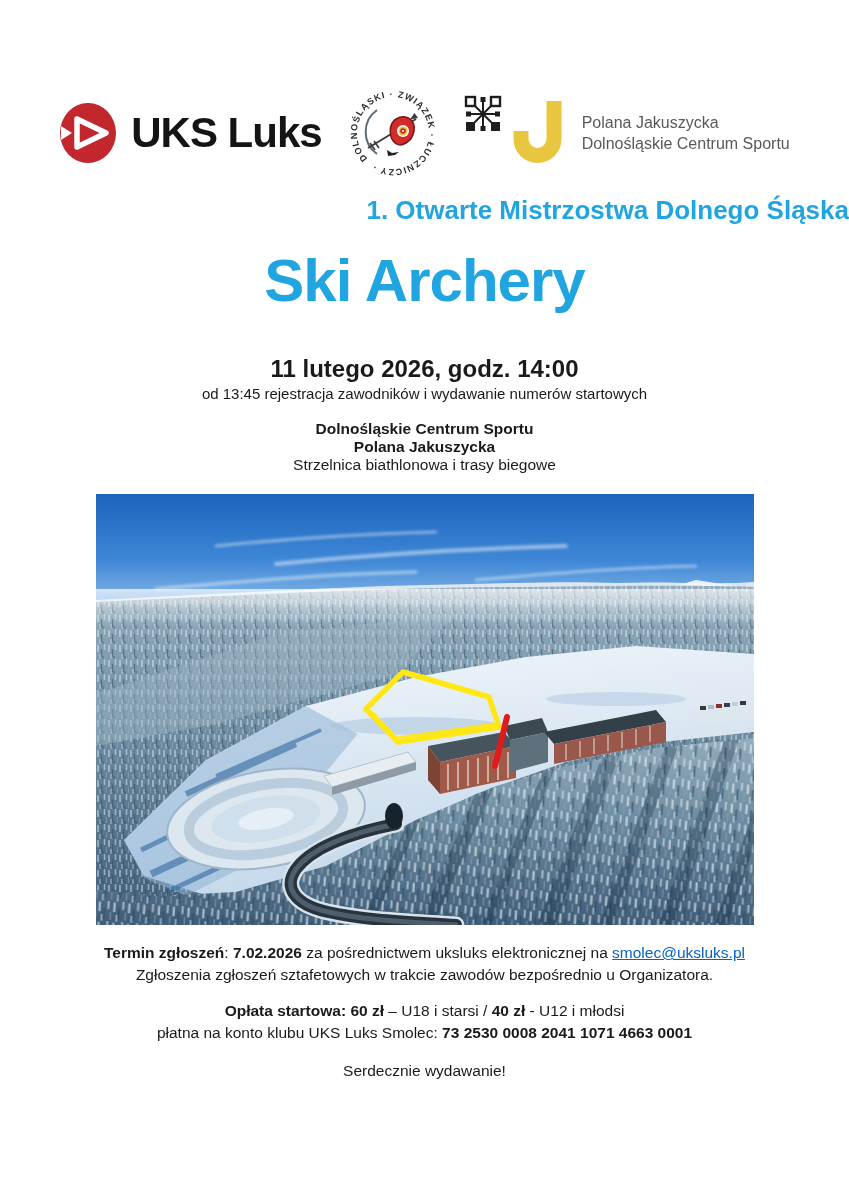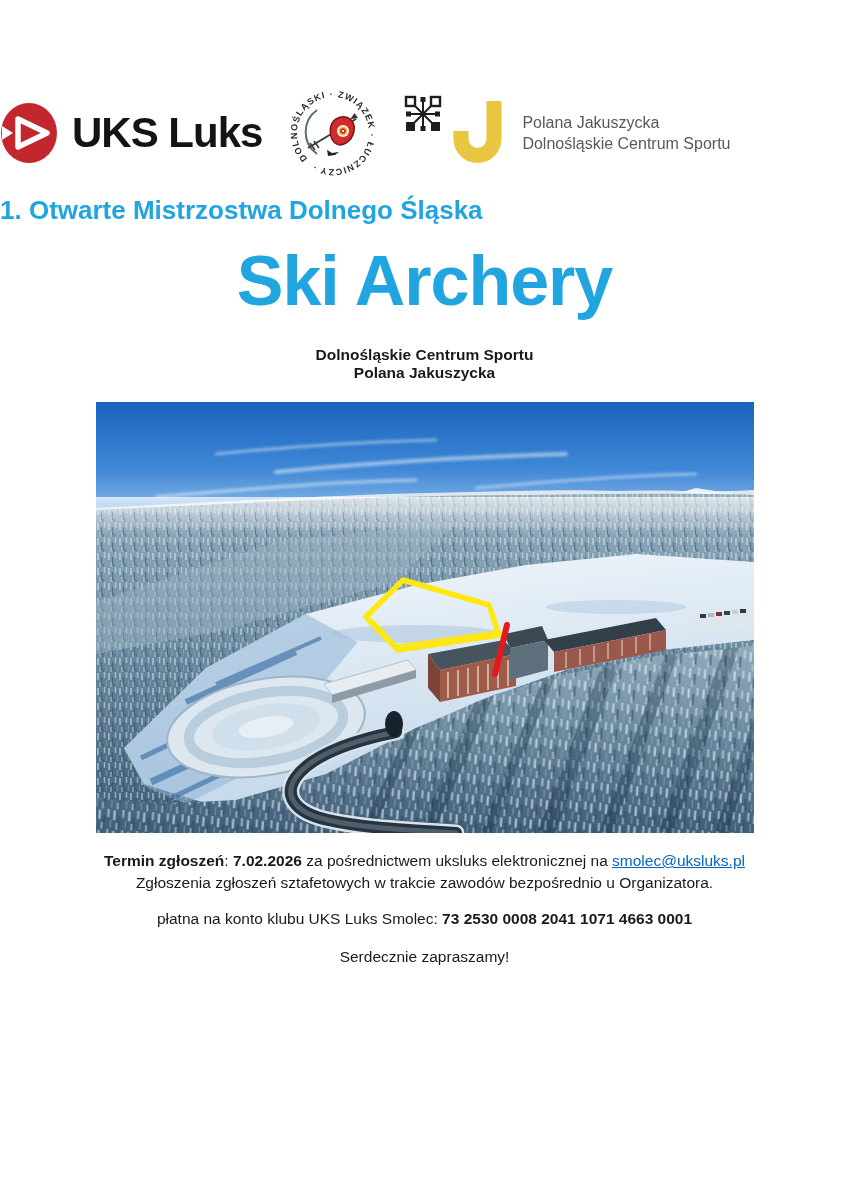--- a/index.html
+++ b/index.html
@@ -9,7 +9,7 @@
     overflow:hidden;
   }
   
-  .header{display:flex;align-items:center;gap:24px;padding-top:86px;}
+  .header{display:flex;align-items:center;justify-content:center;gap:24px;padding-top:86px;}
   .uks{display:flex;align-items:center;gap:14px;}
   .uks-name{font-size:42px;font-weight:700;letter-spacing:-1px;color:#141414;}
   .polana{display:flex;align-items:center;gap:12px;}

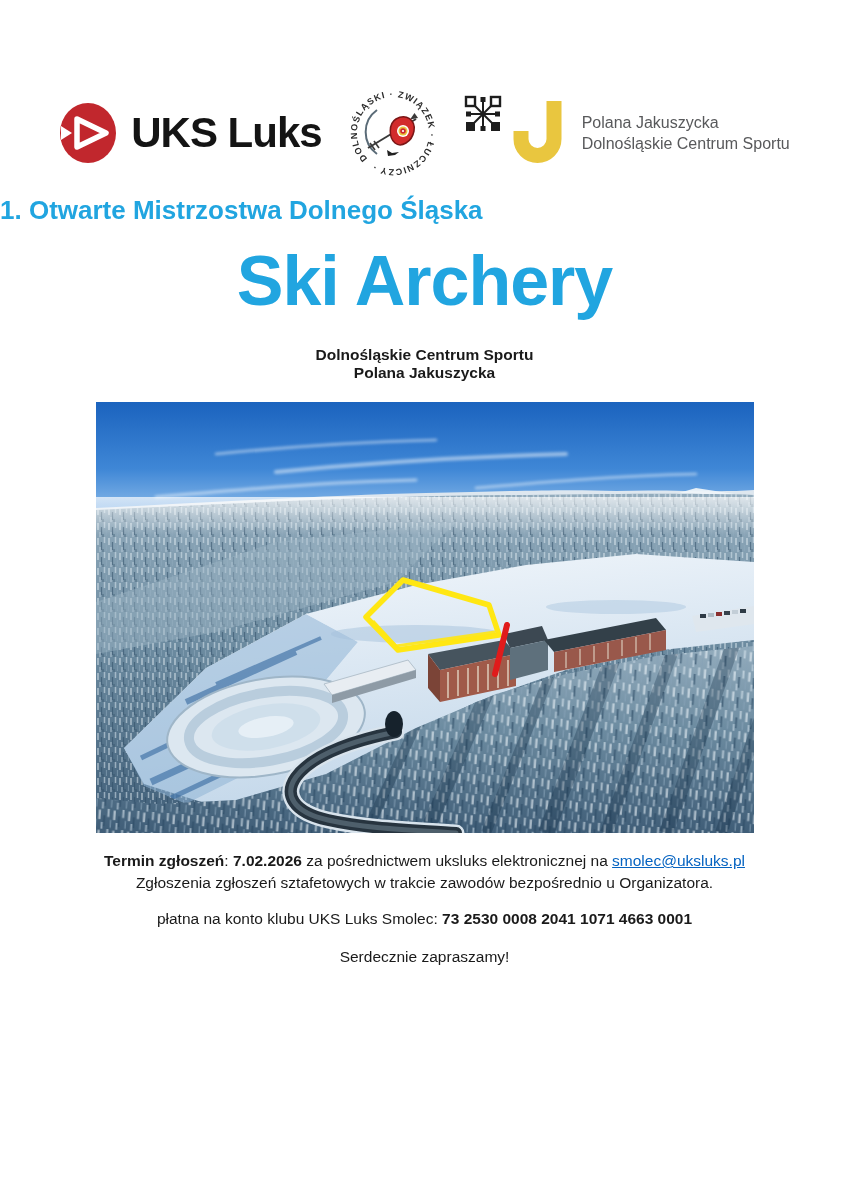--- a/index.html
+++ b/index.html
@@ -15,7 +15,7 @@
   .polana{display:flex;align-items:center;gap:12px;}
   .polana-text{font-size:16px;line-height:21px;color:var(--polana_gray,#58595b);}
   
-  .subtitle{margin-top:12px;text-align:left;font-weight:700;font-size:26px;line-height:36px;color:var(--accent_blue,#21a5e0);}
+  .subtitle{margin-top:12px;text-align:right;font-weight:700;font-size:26px;line-height:36px;color:var(--accent_blue,#21a5e0);}
   .main-title{margin-top:4px;text-align:center;font-weight:700;font-size:70px;line-height:98px;letter-spacing:-1px;color:var(--accent_blue,#21a5e0);}
   .datetime{margin-top:24px;text-align:center;font-weight:700;font-size:24px;line-height:30px;}
   .reg-note{text-align:center;font-size:15px;line-height:20px;}

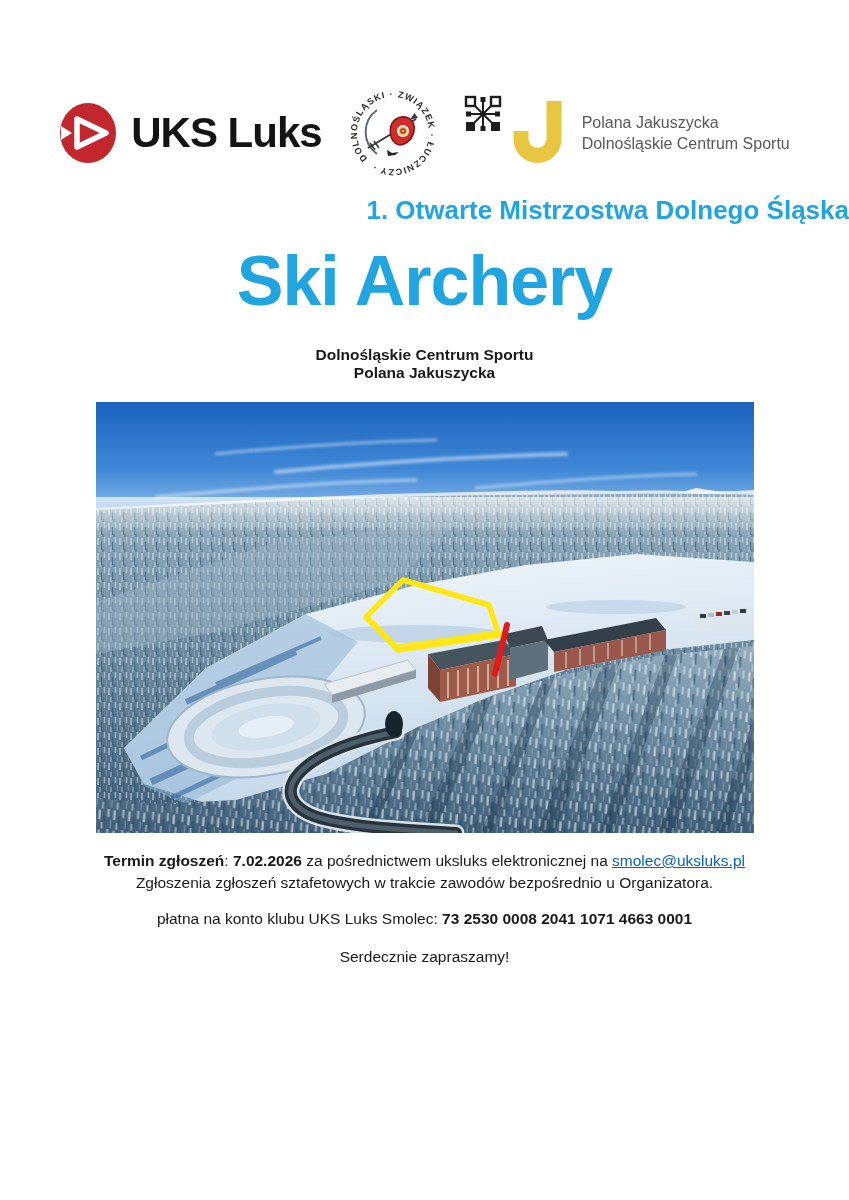--- a/index.html
+++ b/index.html
@@ -16,7 +16,7 @@
   .polana-text{font-size:16px;line-height:21px;color:var(--polana_gray,#58595b);}
   
   .subtitle{margin-top:12px;text-align:right;font-weight:700;font-size:26px;line-height:36px;color:var(--accent_blue,#21a5e0);}
-  .main-title{margin-top:4px;text-align:center;font-weight:700;font-size:70px;line-height:98px;letter-spacing:-1px;color:var(--accent_blue,#21a5e0);}
+  .main-title{margin-top:4px;text-align:center;font-weight:700;font-size:60px;line-height:98px;letter-spacing:-1px;color:var(--accent_blue,#21a5e0);}
   .datetime{margin-top:24px;text-align:center;font-weight:700;font-size:24px;line-height:30px;}
   .reg-note{text-align:center;font-size:15px;line-height:20px;}
   .venue{margin-top:16px;text-align:center;font-size:15.5px;line-height:18px;}

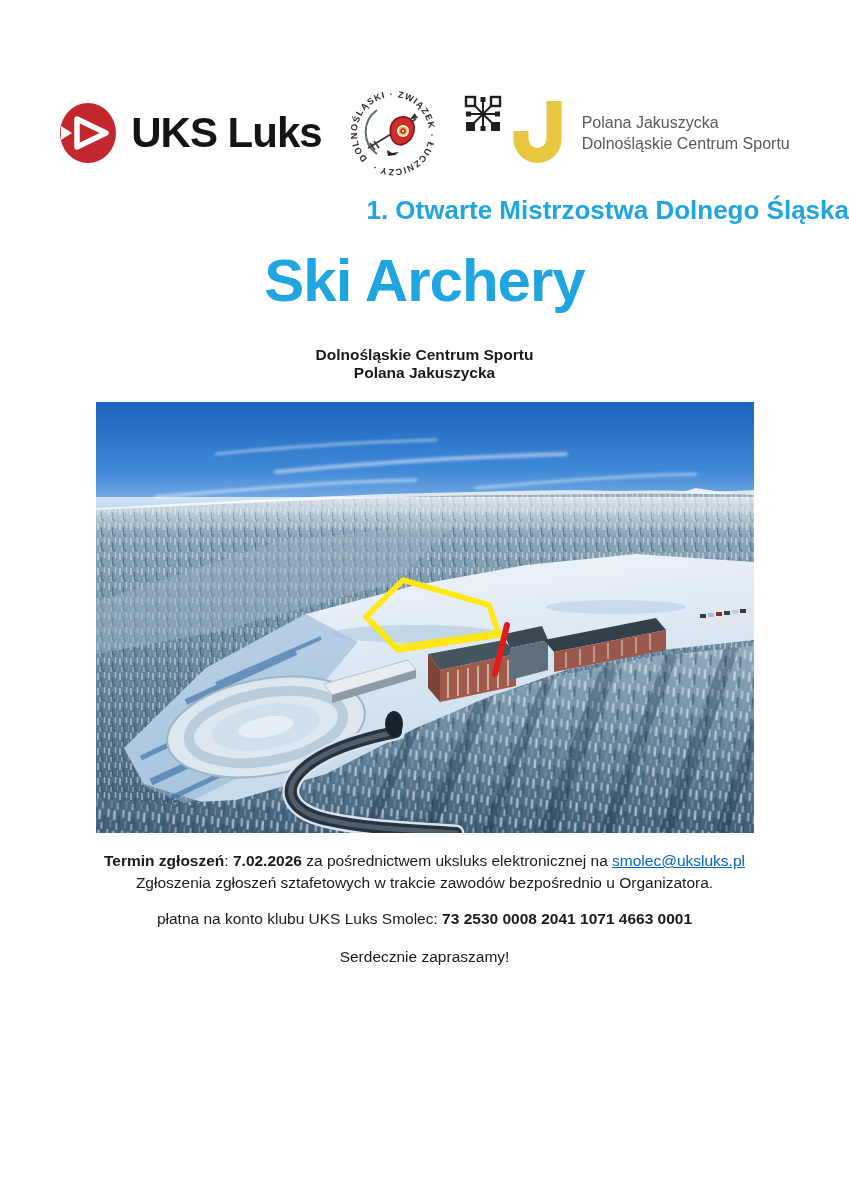--- a/index.html
+++ b/index.html
@@ -99,6 +99,7 @@
 
   <div class="main-title">Ski Archery</div>
 
+  <div class="datetime">11 lutego 2026, godz. 14:00</div>
 
   <div class="venue">
     <div class="b">Dolnośląskie Centrum Sportu</div>

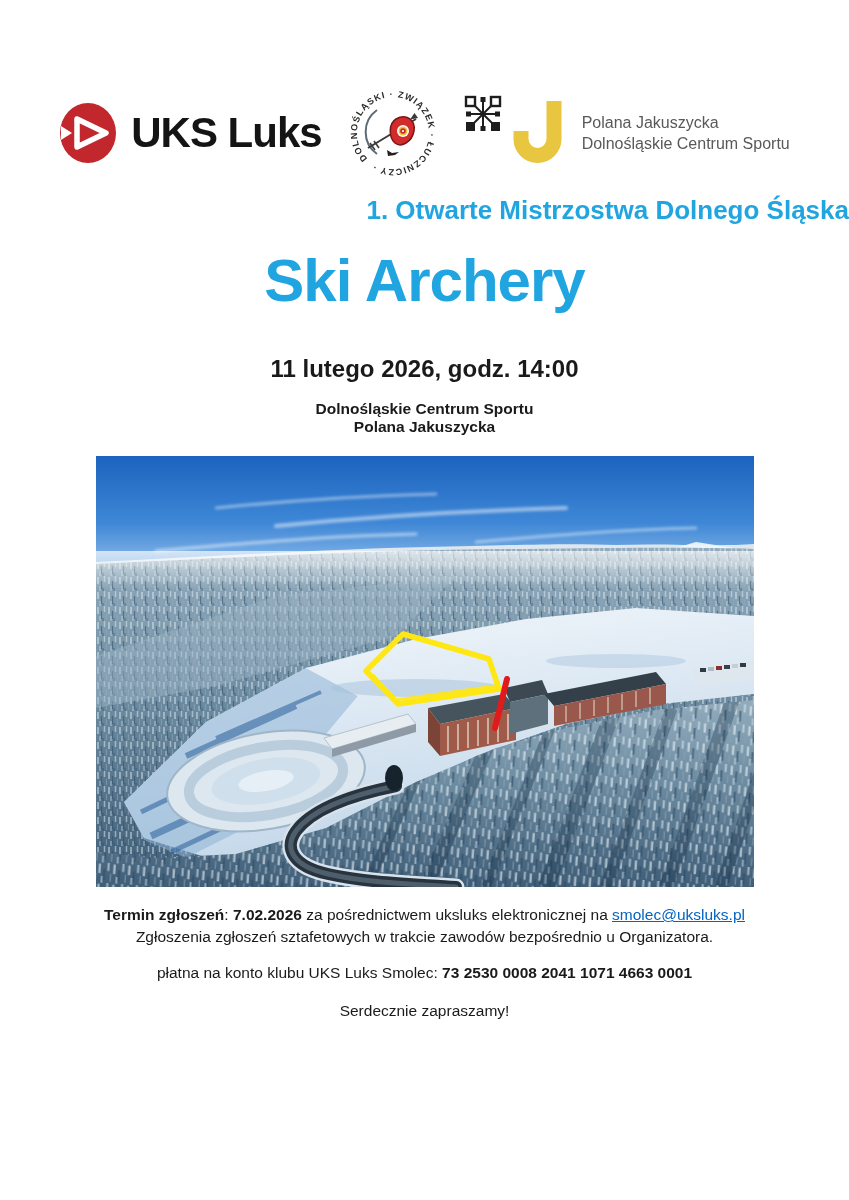--- a/index.html
+++ b/index.html
@@ -100,6 +100,7 @@
   <div class="main-title">Ski Archery</div>
 
   <div class="datetime">11 lutego 2026, godz. 14:00</div>
+  <div class="reg-note">od 13:45 rejestracja zawodników i wydawanie numerów startowych</div>
 
   <div class="venue">
     <div class="b">Dolnośląskie Centrum Sportu</div>

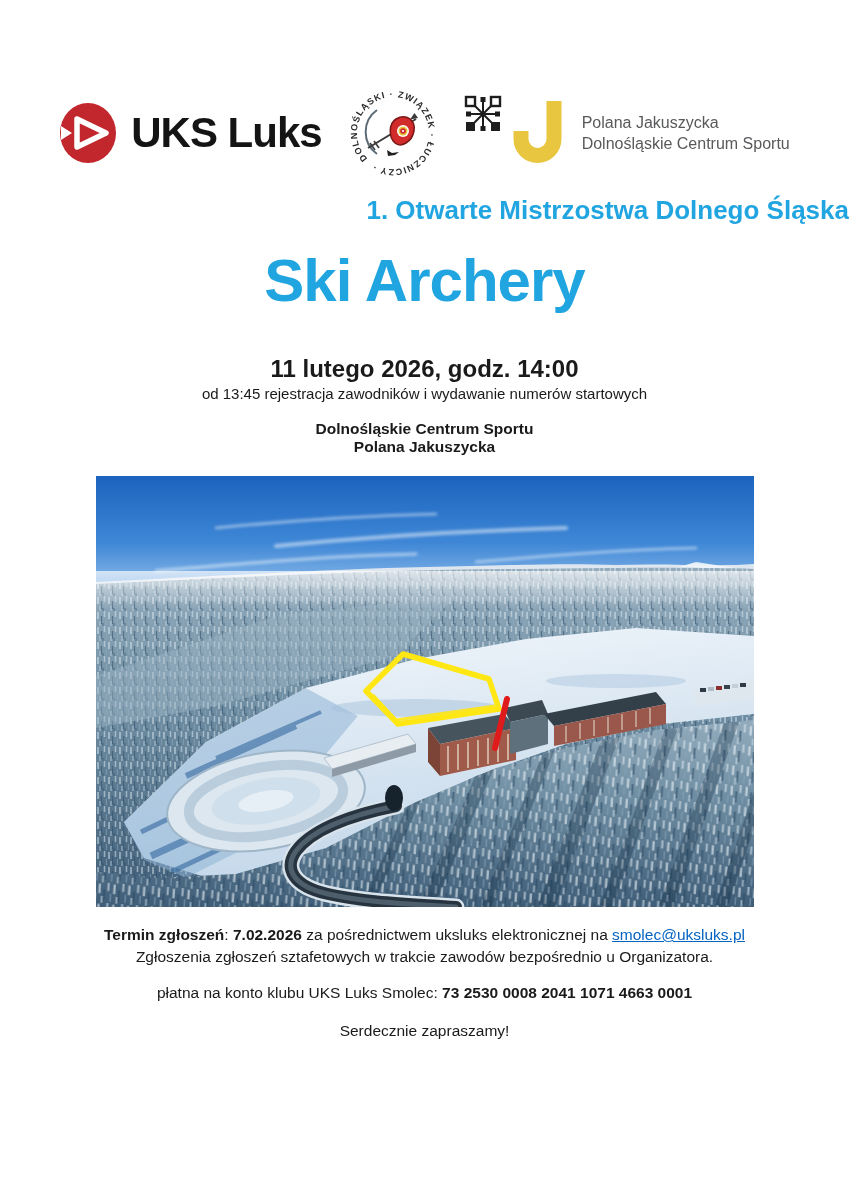--- a/index.html
+++ b/index.html
@@ -105,6 +105,7 @@
   <div class="venue">
     <div class="b">Dolnośląskie Centrum Sportu</div>
     <div class="b">Polana Jakuszycka</div>
+    <div>Strzelnica biathlonowa i trasy biegowe</div>
   </div>
 
   <div class="photo-wrap">

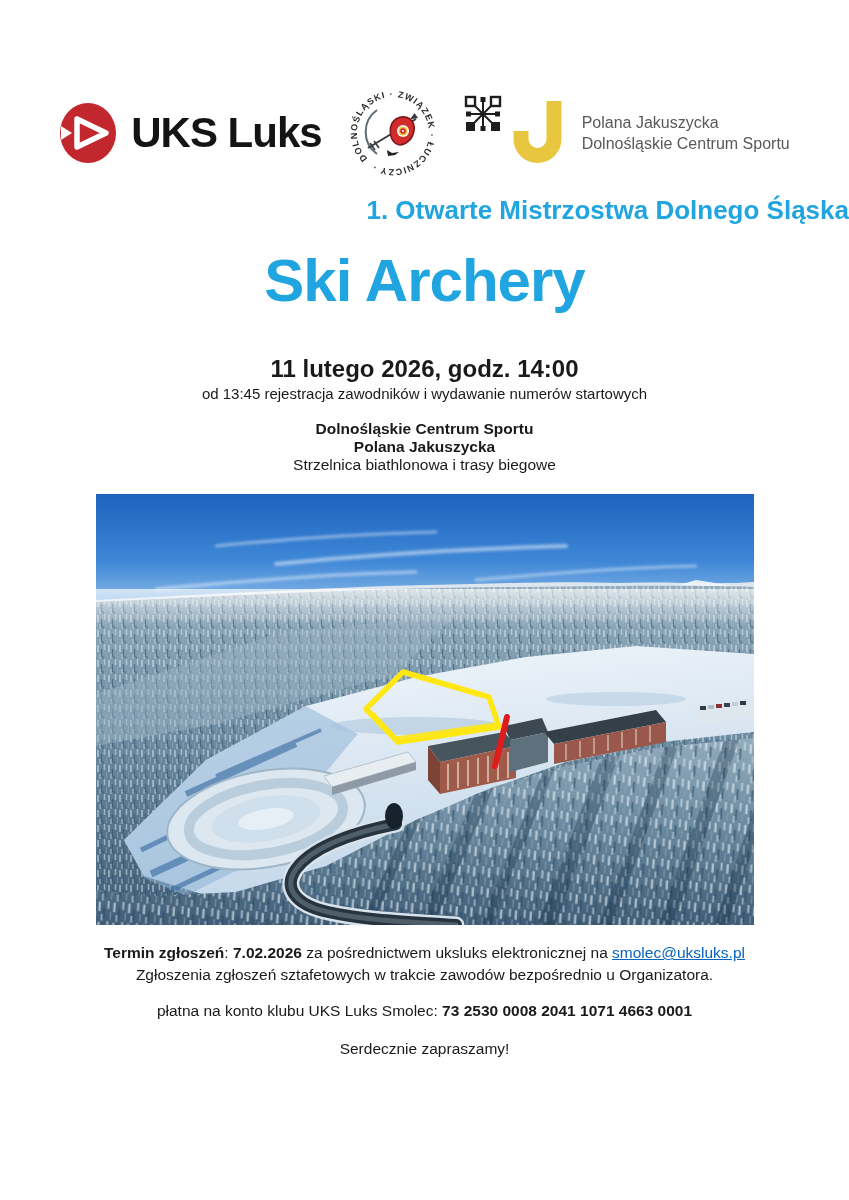--- a/index.html
+++ b/index.html
@@ -275,6 +275,7 @@
   </div>
 
   <div class="bottom-text fees">
+    <div><span class="b">Opłata startowa: </span><span class="b">60 zł</span><span> – U18 i starsi / </span><span class="b">40 zł</span><span> - U12 i młodsi</span></div>
     <div><span>płatna na konto klubu UKS Luks Smolec: </span><span class="b">73 2530 0008 2041 1071 4663 0001</span></div>
   </div>
 

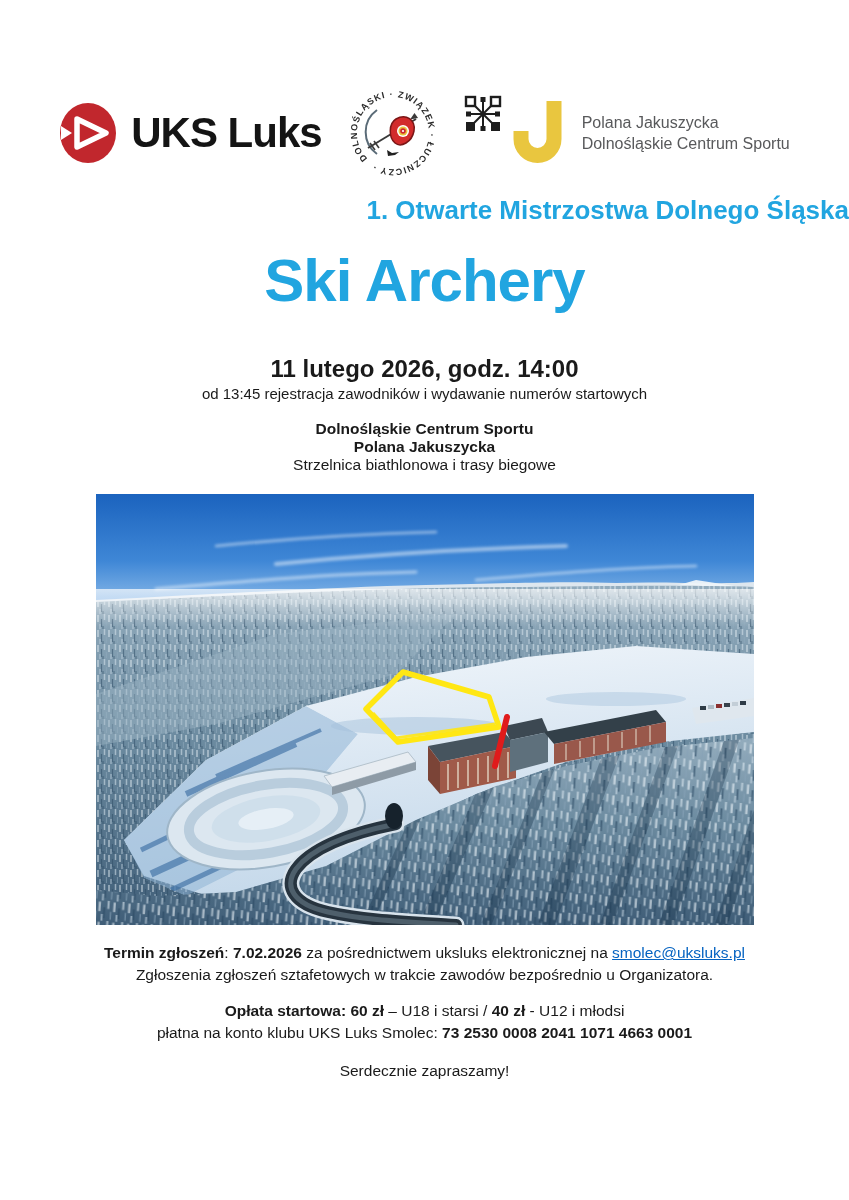--- a/index.html
+++ b/index.html
@@ -279,7 +279,7 @@
     <div><span>płatna na konto klubu UKS Luks Smolec: </span><span class="b">73 2530 0008 2041 1071 4663 0001</span></div>
   </div>
 
-  <div class="bottom-text closing">Serdecznie zapraszamy!</div>
+  <div class="bottom-text closing">Serdecznie wydawanie!</div>
 
 </div>
 

